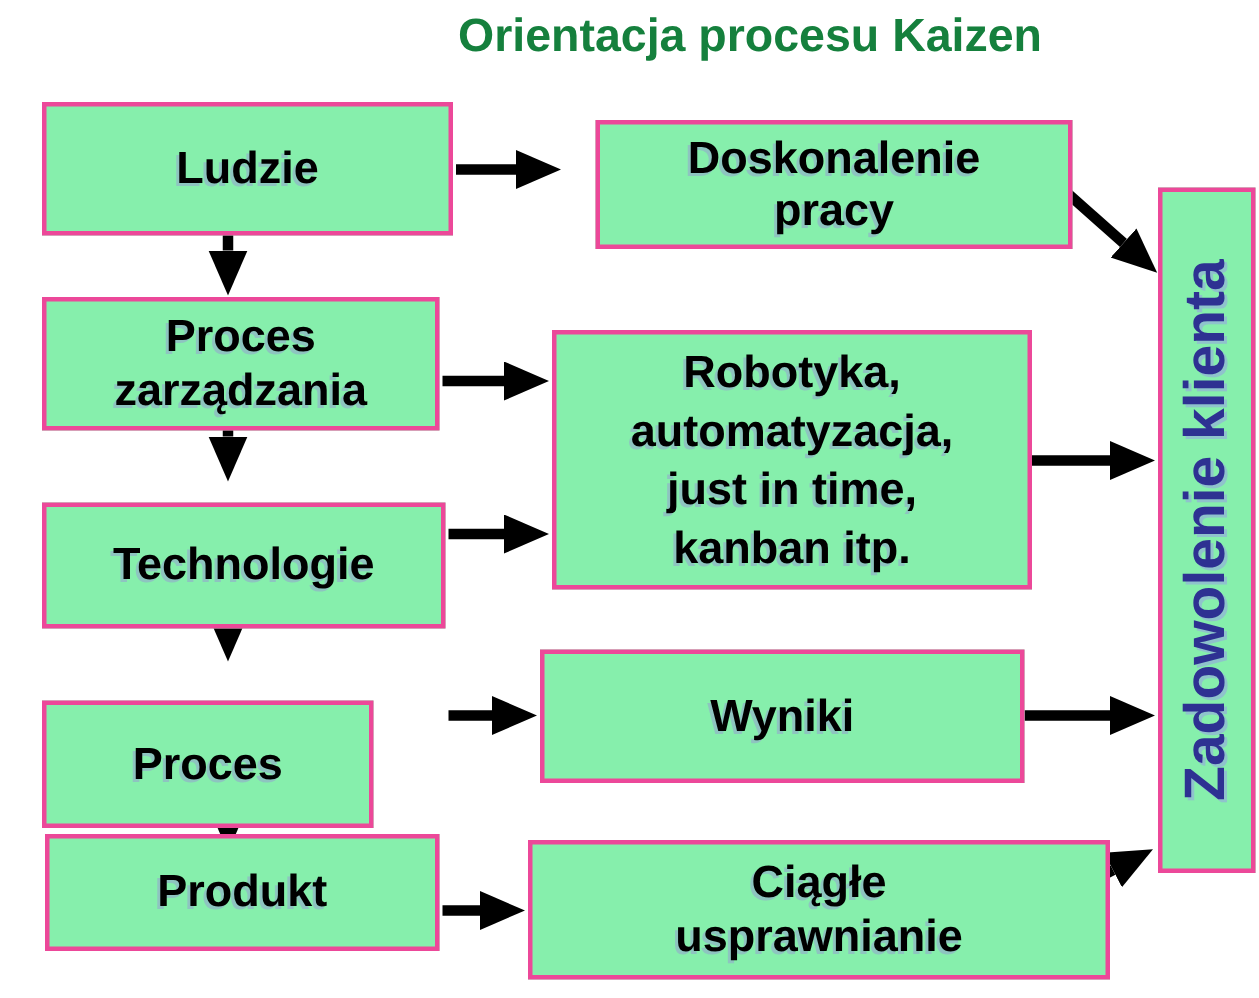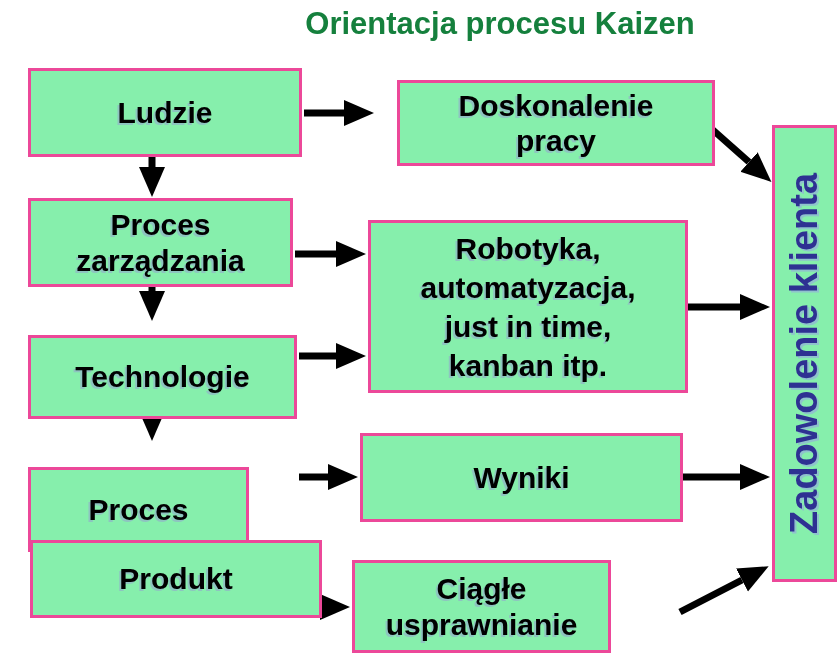--- a/index.html
+++ b/index.html
@@ -109,7 +109,7 @@
 
   <div class="box" style="left:28px; top:467px; width:221px; height:85px;">Proces</div>
 
-  <div class="box" style="left:30px; top:540px; width:292px; height:78px;">Produkt</div>
+  <div class="box" style="left:30px; top:556px; width:263px; height:78px;">Produkt</div>
 
   <div class="box" style="left:377px; top:80px; width:318px; height:86px;margin-left:20px;">Doskonalenie
 pracy</div>

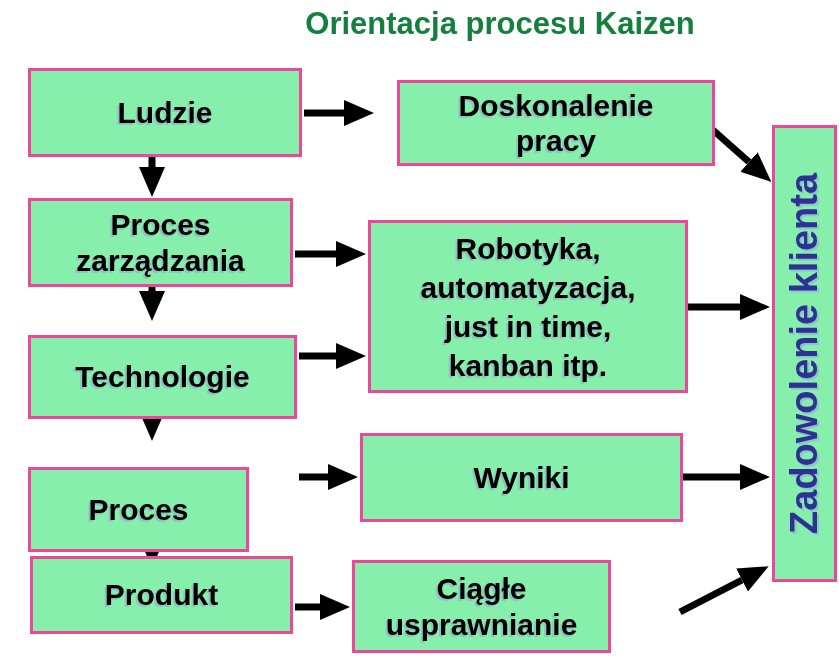--- a/index.html
+++ b/index.html
@@ -121,7 +121,7 @@
 just in time,
 kanban itp.</div>
 
-  <div class="box" style="left:352px; top:560px; width:259px; height:93px;">Ciągłe
+  <div class="box" style="left:352px; top:560px; width:388px; height:93px;">Ciągłe
 usprawnianie</div>
 
   <div class="box right-bar" style="left:772px; top:125px; width:65px; height:457px;">

